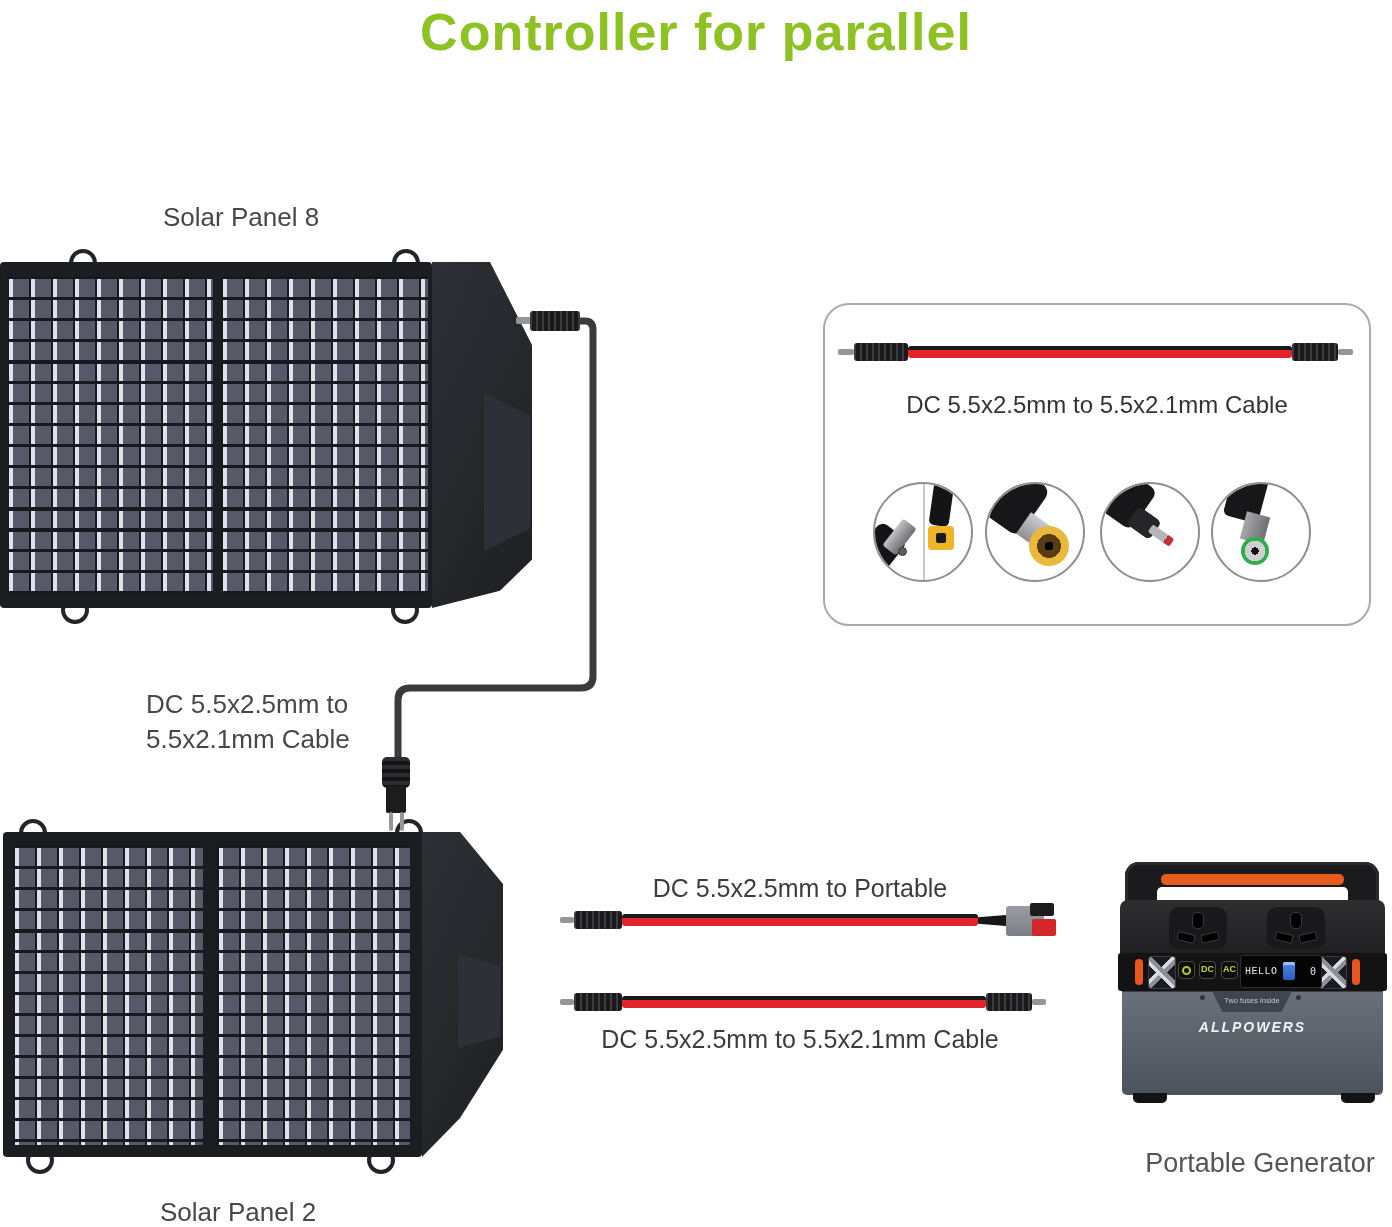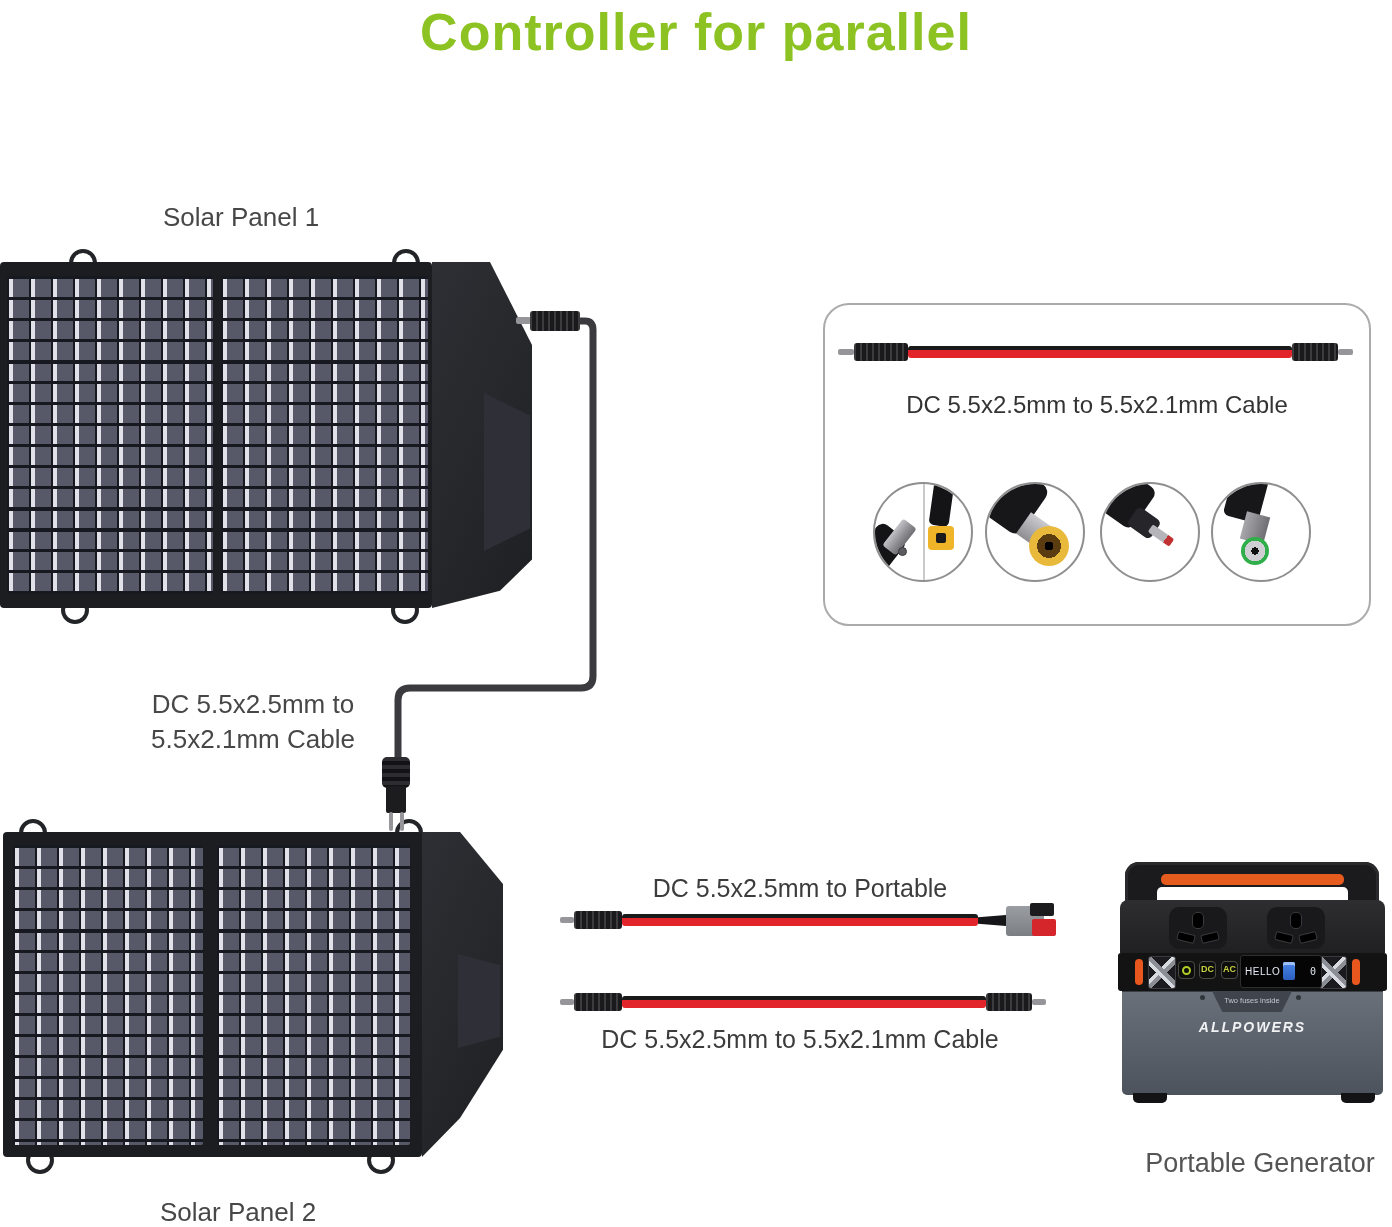--- a/index.html
+++ b/index.html
@@ -176,7 +176,7 @@
 
   <div class="title">Controller for parallel</div>
 
-  <div class="lbl sp1">Solar Panel 1</div>
+  <div class="lbl sp1">Solar Panel 8</div>
 
   <div>
     <span class="lp lp-p1-tl"></span>

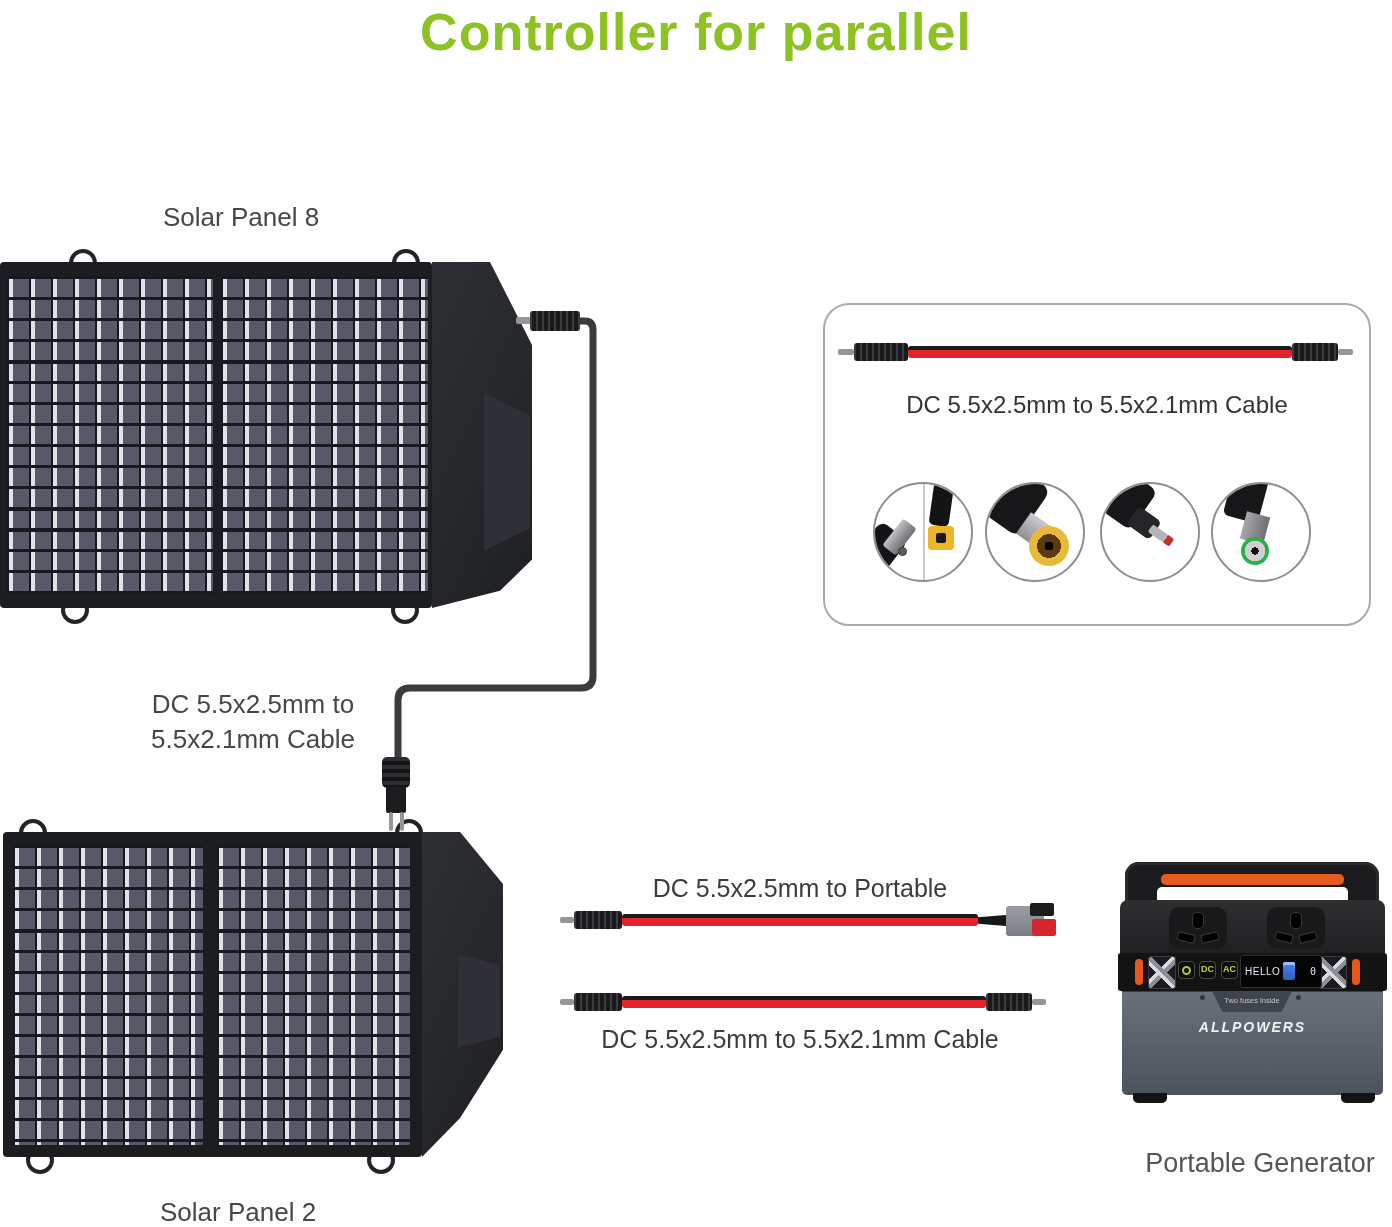--- a/index.html
+++ b/index.html
@@ -14,7 +14,7 @@
   .lbl{position:absolute;font-size:26px;color:#474747;}
   .sp1{left:163px;top:202px;}
   .sp2{left:160px;top:1197px;}
-  .midlbl{position:absolute;left:146px;top:687px;width:214px;text-align:center;
+  .midlbl{position:absolute;left:146px;top:687px;width:214px;
           font-size:26px;line-height:35px;color:#474747;}
   .genlbl{left:1128px;top:1148px;width:264px;text-align:center;font-size:27px;color:#555;}
   .cablbl{position:absolute;left:560px;width:480px;text-align:center;font-size:25px;color:#3c3c3c;}

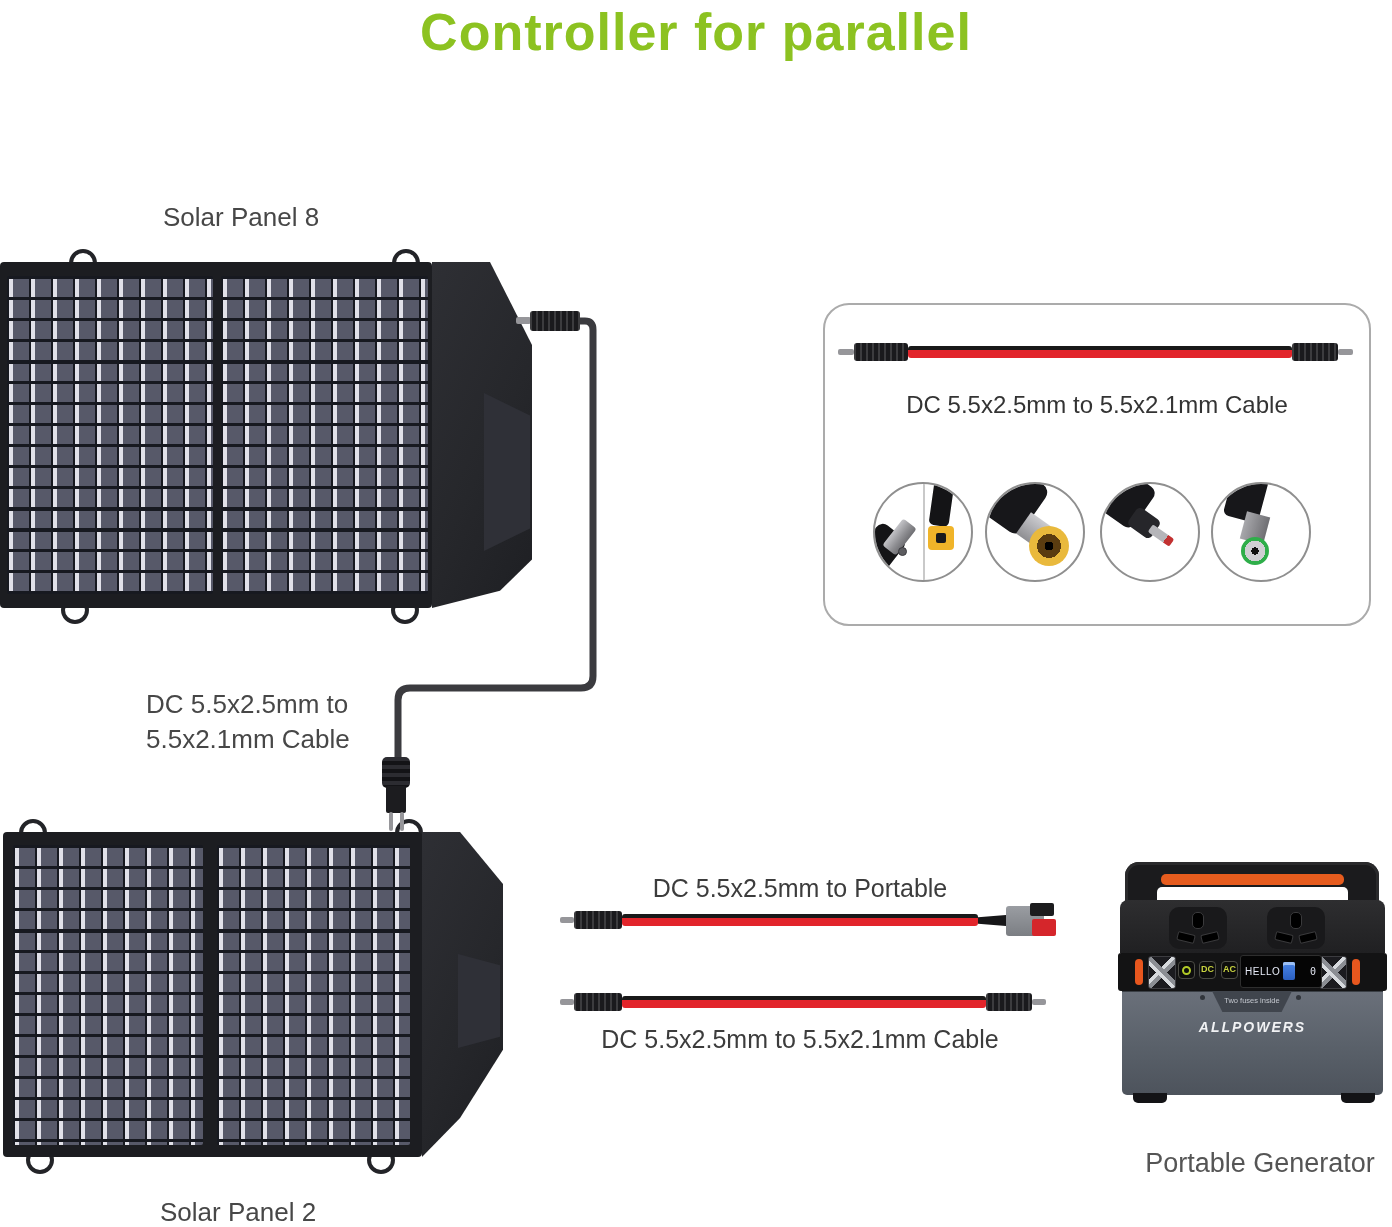--- a/index.html
+++ b/index.html
@@ -150,7 +150,7 @@
   .ring{position:absolute;left:3px;top:4px;width:5px;height:5px;border:2px solid #b2cb27;border-radius:50%;}
   .lcd{position:absolute;left:1240px;top:955px;width:80px;height:31px;background:#050505;
        border:1px solid #2e2e2e;border-radius:3px;z-index:6;}
-  .lcd-text{position:absolute;left:4px;top:10px;font-family:Liberation Sans, sans-serif;
+  .lcd-text{position:absolute;left:4px;top:10px;font-family:Liberation Mono, monospace;
             font-size:10px;color:#e6eaf6;letter-spacing:0.5px;}
   .lcd-batt{position:absolute;left:42px;top:6px;width:12px;height:18px;border-radius:2px;
             background:linear-gradient(180deg,#4a86e8,#2b5fc0);box-shadow:inset 0 3px 0 #9cc0f5;}

